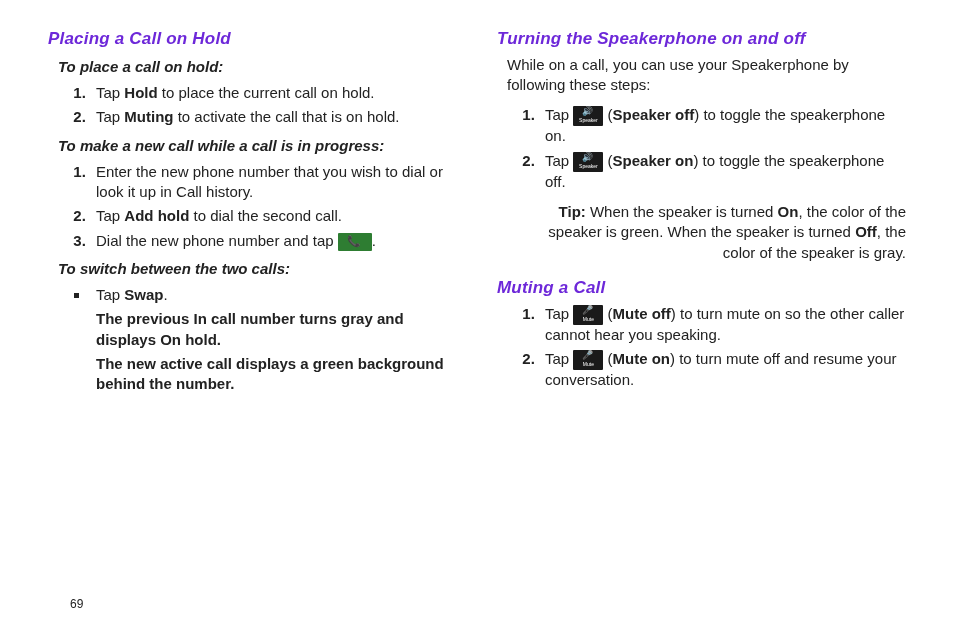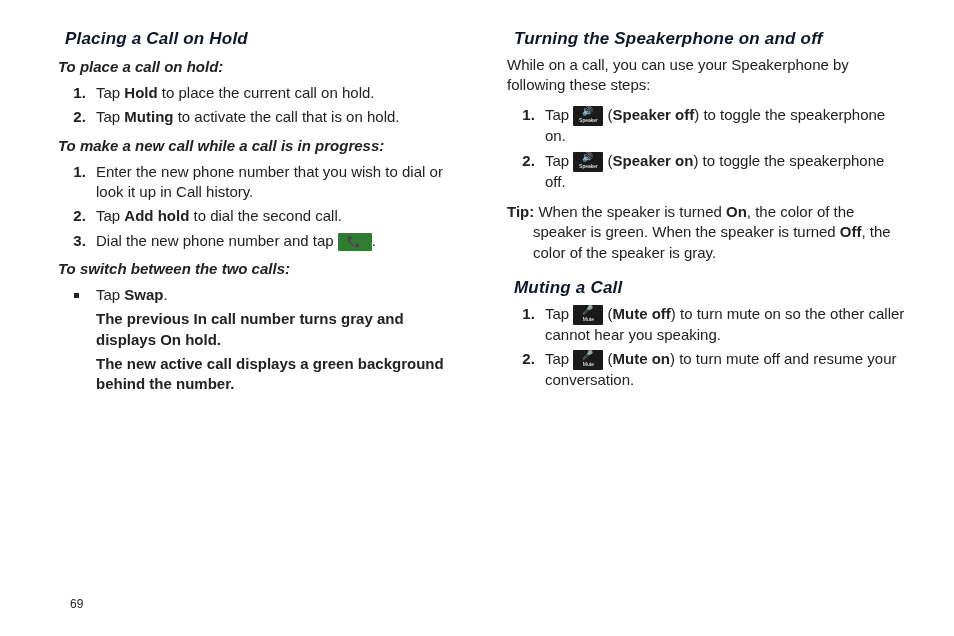--- a/index.html
+++ b/index.html
@@ -21,11 +21,11 @@
     flex: 1;
   }
   h3.section {
-    color: #0f172a;
+    color: #6d28d9;
     font-style: italic;
     font-weight: bold;
     font-size: 17px;
-    margin: 0 0 4px 17px;
+    margin: 0 0 4px 0;
     letter-spacing: 0.2px;
     font-family: Arial, Helvetica, sans-serif;
   }

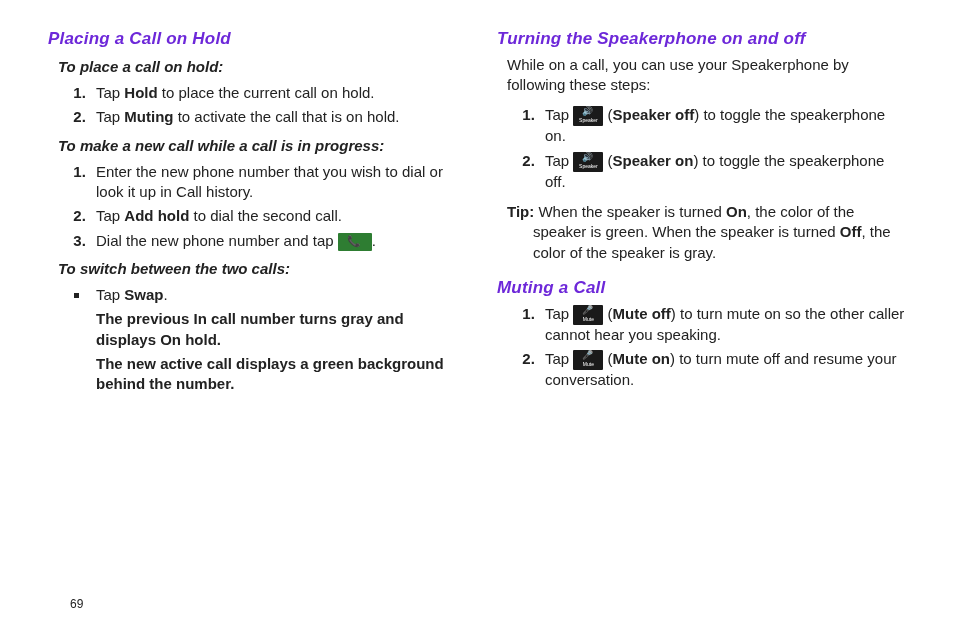--- a/index.html
+++ b/index.html
@@ -64,6 +64,7 @@
     margin: 10px 0 8px 0;
     padding-left: 36px;
     text-indent: -26px;
+    text-align: right;
   }
   .icon-speaker, .icon-mute {
     display: inline-block;

